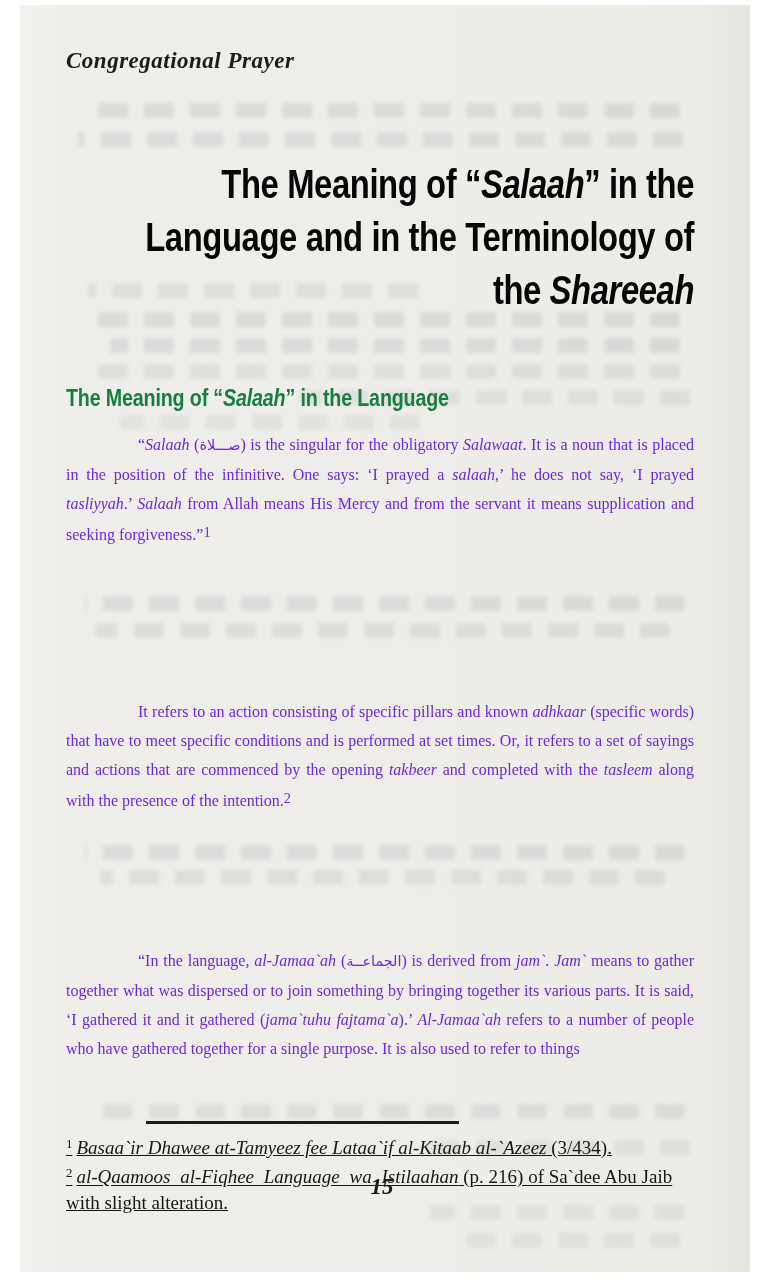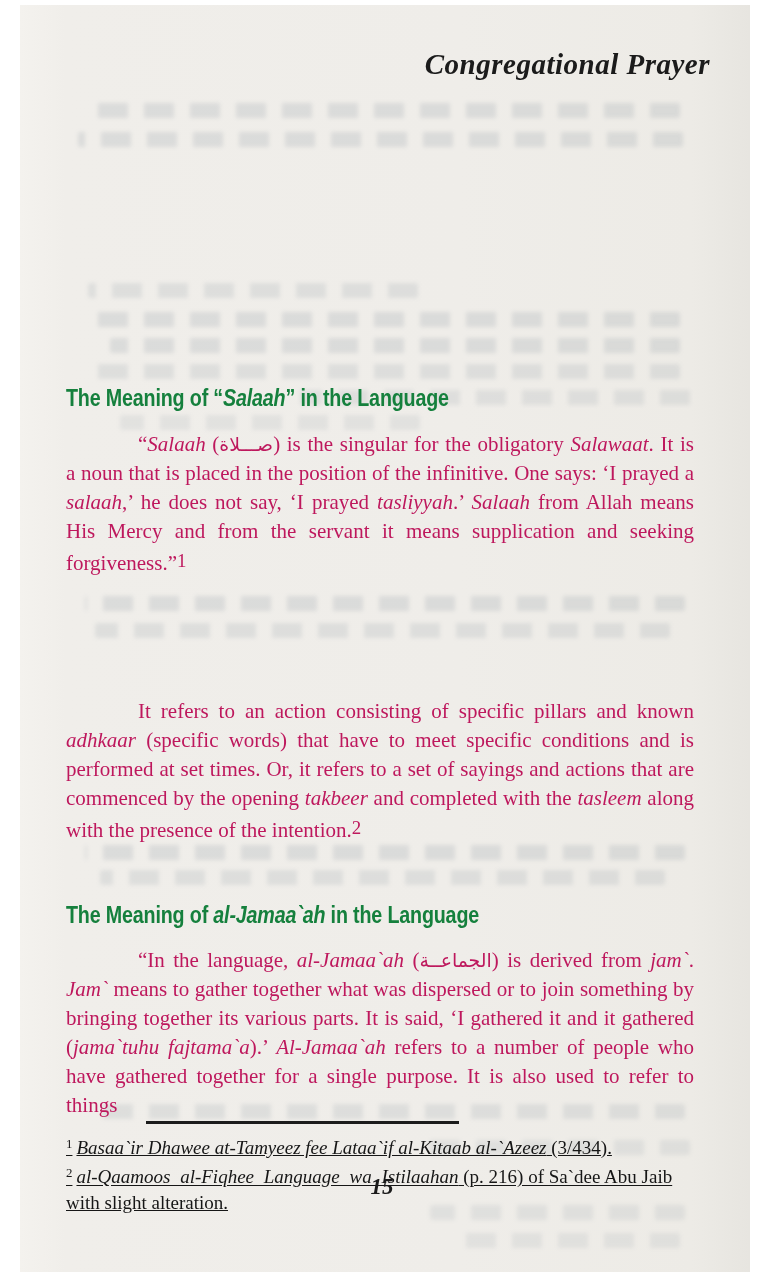--- a/index.html
+++ b/index.html
@@ -29,11 +29,11 @@
   .content{position:absolute;inset:0;z-index:2;}
 
   .running-header{
-    position:absolute;left:82px;width:628px;top:48px;
-    text-align:right;
+    position:absolute;left:66px;width:628px;top:48px;
+    text-align:left;
     font-family:"Liberation Serif", serif;
     font-style:italic;font-weight:600;
-    font-size:29px;letter-spacing:.5px;
+    font-size:23px;letter-spacing:.5px;
     color:#1b1b1b;
   }
 

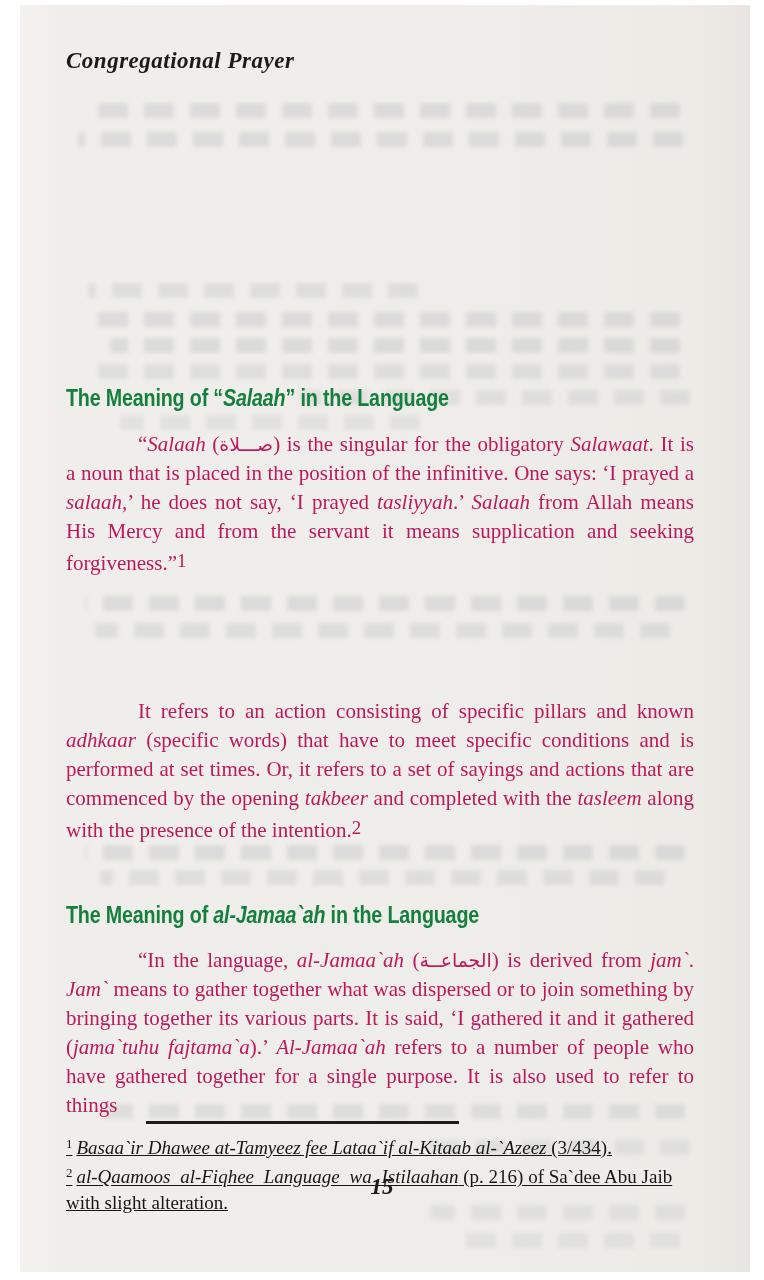--- a/index.html
+++ b/index.html
@@ -121,6 +121,11 @@
 
   <div class="running-header">Congregational Prayer</div>
 
+  <div class="chapter-title">
+    <div class="line"><span>The Meaning of “</span><span class="it">Salaah</span><span>” in the</span></div>
+    <div class="line"><span>Language and in the Terminology of</span></div>
+    <div class="line"><span>the </span><span class="it">Shareeah</span></div>
+  </div>
 
   <div class="hd" style="top:383px">
     <span class="scale"><span>The Meaning of “</span><span class="it">Salaah</span><span>” in the Language</span></span>

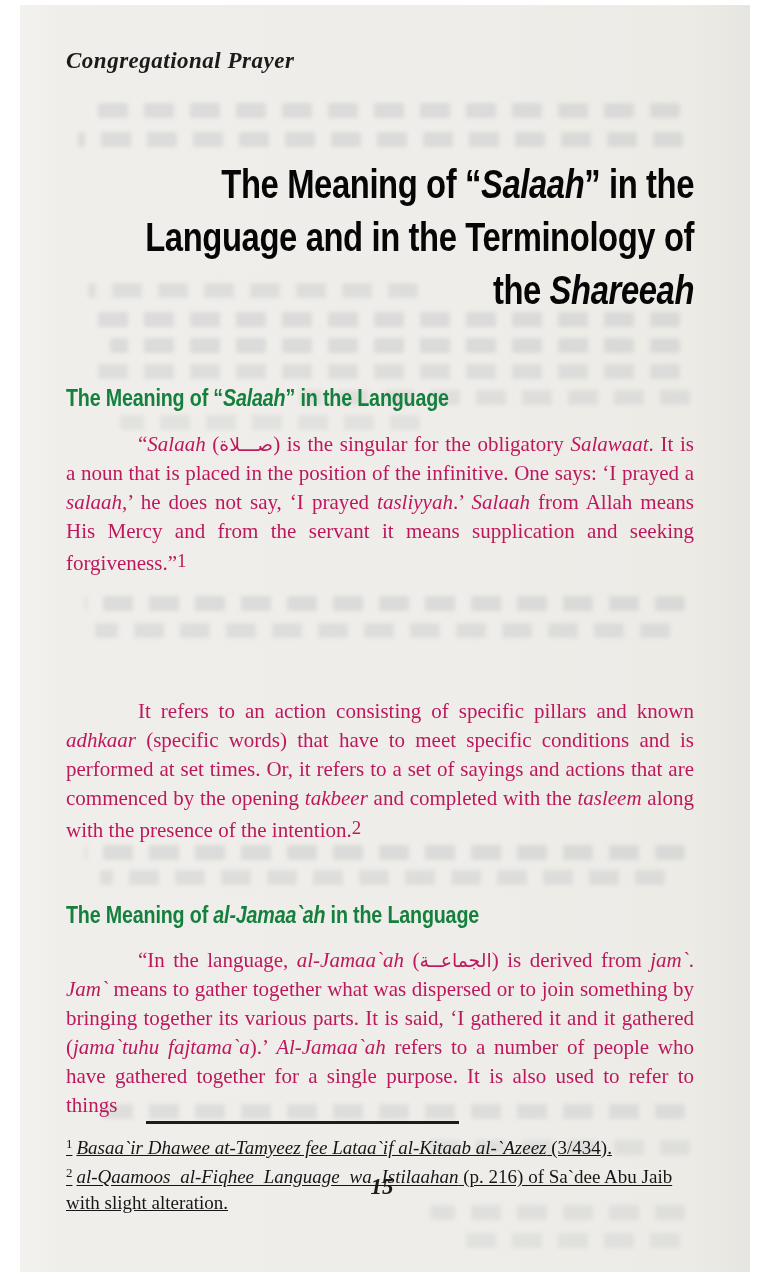--- a/index.html
+++ b/index.html
@@ -65,9 +65,9 @@
 
   .para{
     position:absolute;left:66px;width:628px;
-    font-size:21px;line-height:29px;
+    font-size:16px;line-height:29px;
     text-align:justify;text-indent:72px;
-    color:#be185d;
+    color:#6d28d9;
   }
 
   .it{font-style:italic;}

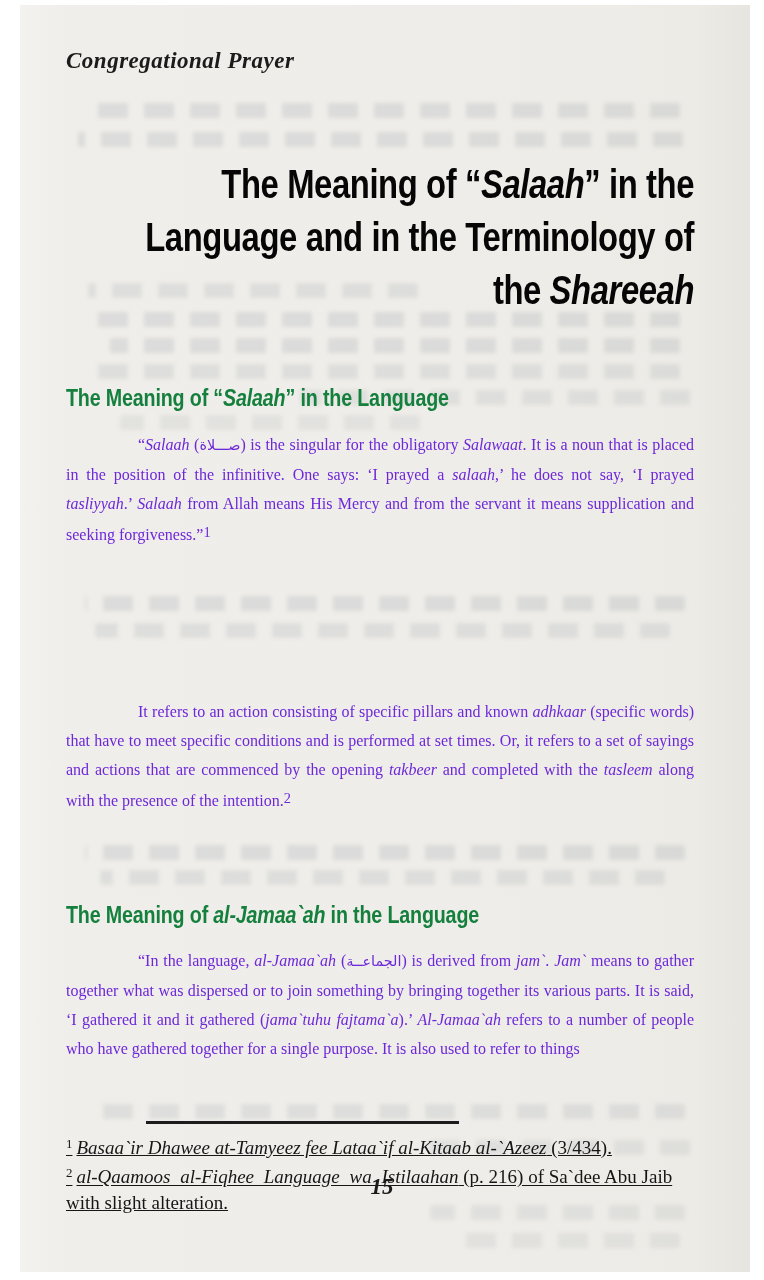--- a/index.html
+++ b/index.html
@@ -134,9 +134,6 @@
 
   <div class="para" style="top:697px"><span>It refers to an action consisting of specific pillars and known </span><span class="it">adhkaar</span><span> (specific words) that have to meet specific conditions and is performed at set times. Or, it refers to a set of sayings and actions that are commenced by the opening </span><span class="it">takbeer</span><span> and completed with the </span><span class="it">tasleem</span><span> along with the presence of the intention.</span><span class="sup">2</span></div>
 
-  <div class="hd" style="top:900px">
-    <span class="scale"><span>The Meaning of </span><span class="it">al-Jamaa`ah</span><span> in the Language</span></span>
-  </div>
   <div class="para" style="top:946px"><span>“In the language, </span><span class="it">al-Jamaa`ah</span><span> (</span><span class="ar">الجماعــة</span><span>) is derived from </span><span class="it">jam`</span><span>. </span><span class="it">Jam`</span><span> means to gather together what was dispersed or to join something by bringing together its various parts. It is said, ‘I gathered it and it gathered (</span><span class="it">jama`tuhu fajtama`a</span><span>).’ </span><span class="it">Al-Jamaa`ah</span><span> refers to a number of people who have gathered together for a single purpose. It is also used to refer to things</span></div>
 
   <div class="fn-rule"></div>

